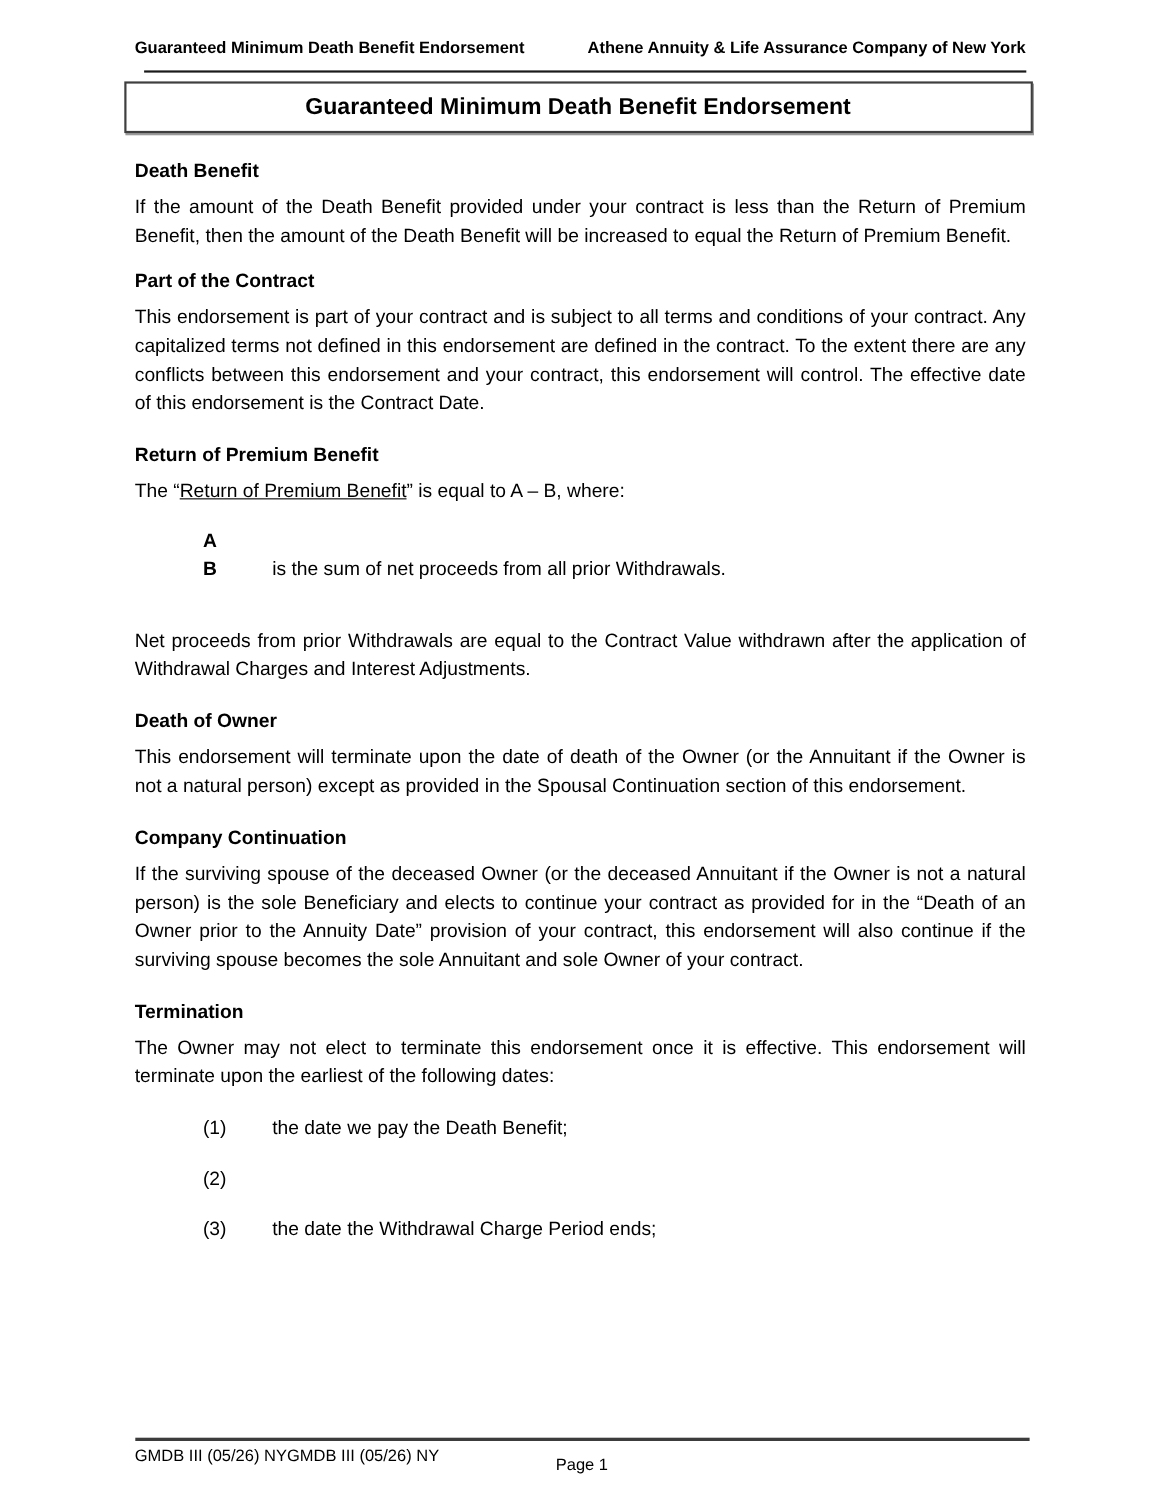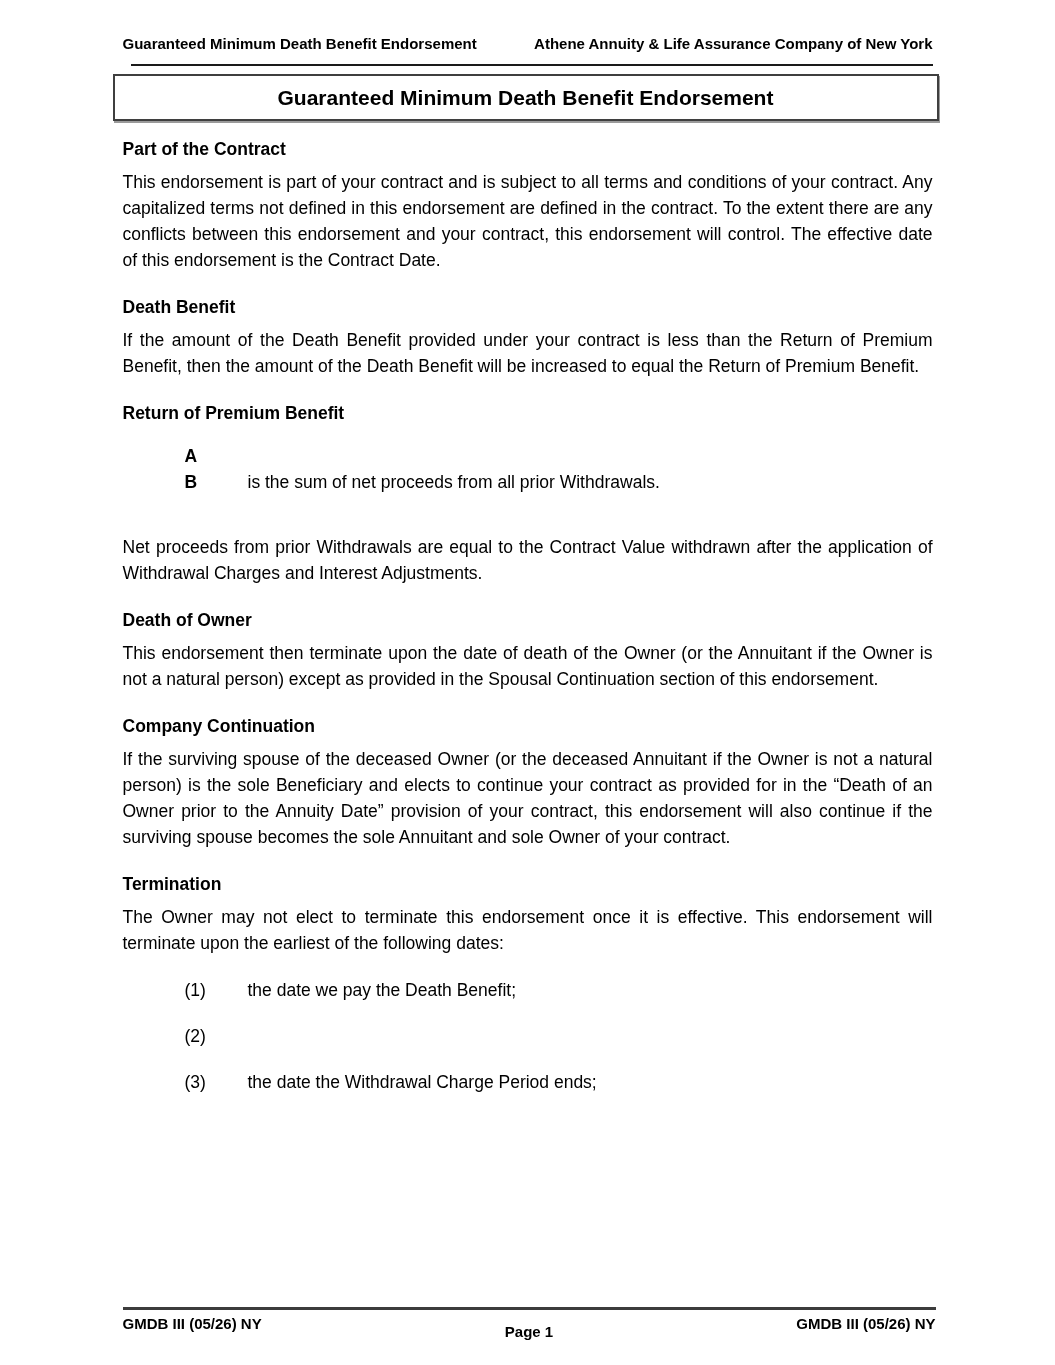--- a/index.html
+++ b/index.html
@@ -118,13 +118,13 @@
   </div>
 
   <div>
-    <div class="section-heading first">Part of the Contract</div>
-    <p class="body-text">This endorsement is part of your contract and is subject to all terms and conditions of your contract. Any capitalized terms not defined in this endorsement are defined in the contract. To the extent there are any conflicts between this endorsement and your contract, this endorsement will control. The effective date of this endorsement is the Contract Date.</p>
+    <div class="section-heading">Death Benefit</div>
+    <p class="body-text">If the amount of the Death Benefit provided under your contract is less than the Return of Premium Benefit, then the amount of the Death Benefit will be increased to equal the Return of Premium Benefit.</p>
   </div>
 
   <div>
-    <div class="section-heading">Death Benefit</div>
-    <p class="body-text">If the amount of the Death Benefit provided under your contract is less than the Return of Premium Benefit, then the amount of the Death Benefit will be increased to equal the Return of Premium Benefit.</p>
+    <div class="section-heading first">Part of the Contract</div>
+    <p class="body-text">This endorsement is part of your contract and is subject to all terms and conditions of your contract. Any capitalized terms not defined in this endorsement are defined in the contract. To the extent there are any conflicts between this endorsement and your contract, this endorsement will control. The effective date of this endorsement is the Contract Date.</p>
   </div>
 
   <div>

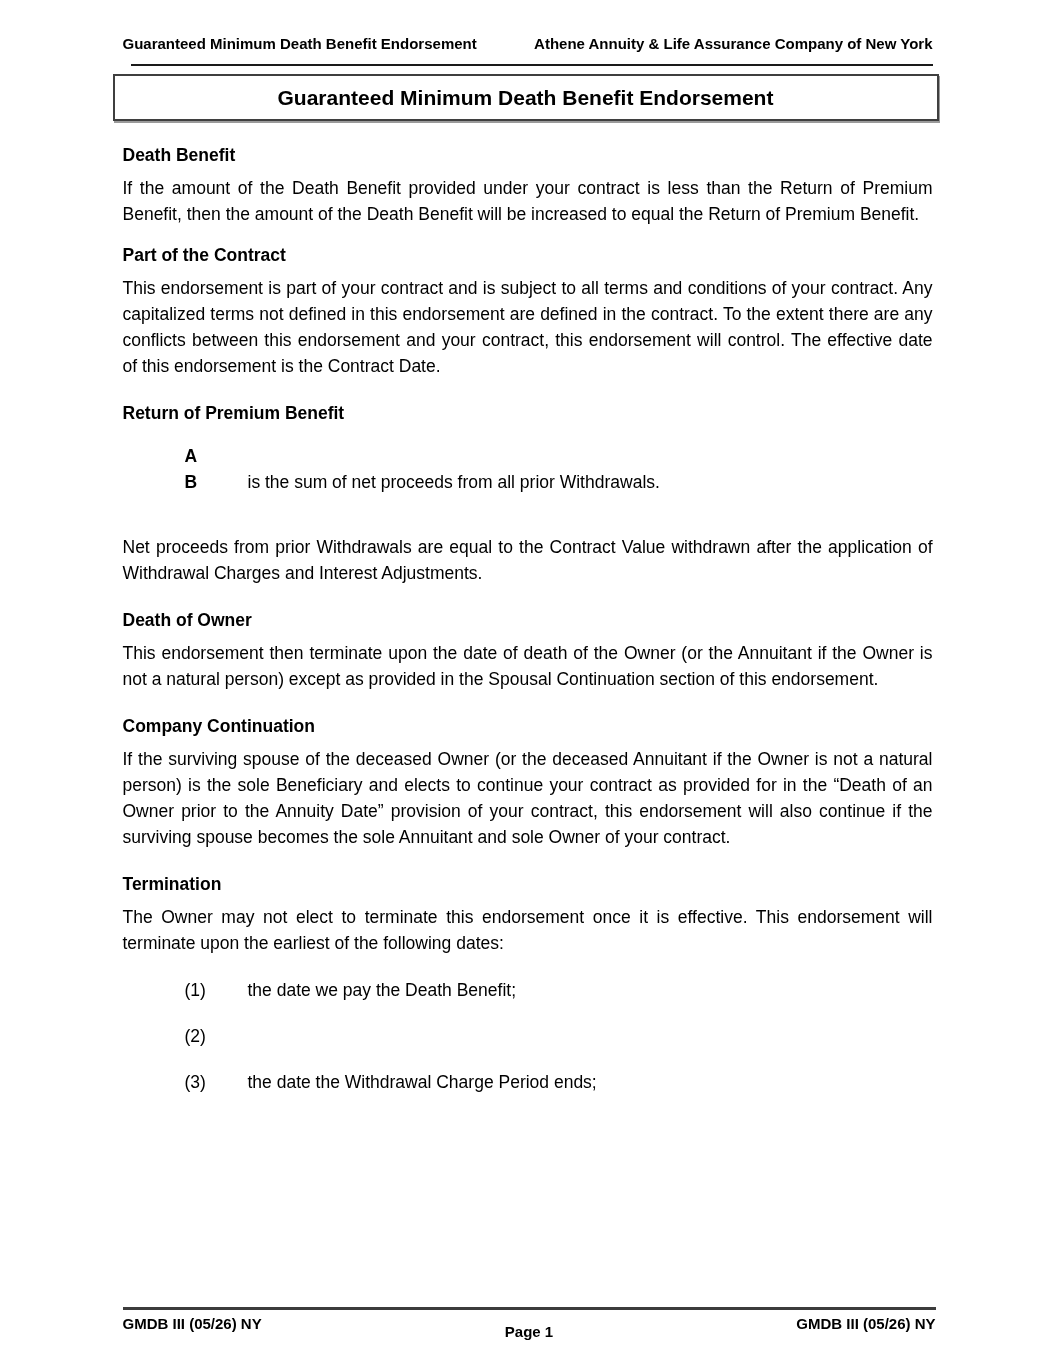--- a/index.html
+++ b/index.html
@@ -129,6 +129,7 @@
 
   <div>
     <div class="section-heading">Return of Premium Benefit</div>
+    <p class="body-text"><span>The “</span><span class="underlined">Return of Premium Benefit</span><span>” is equal to A – B, where:</span></p>
     <div class="def-list">
       <div class="def-row">
         <span class="def-term">A</span>

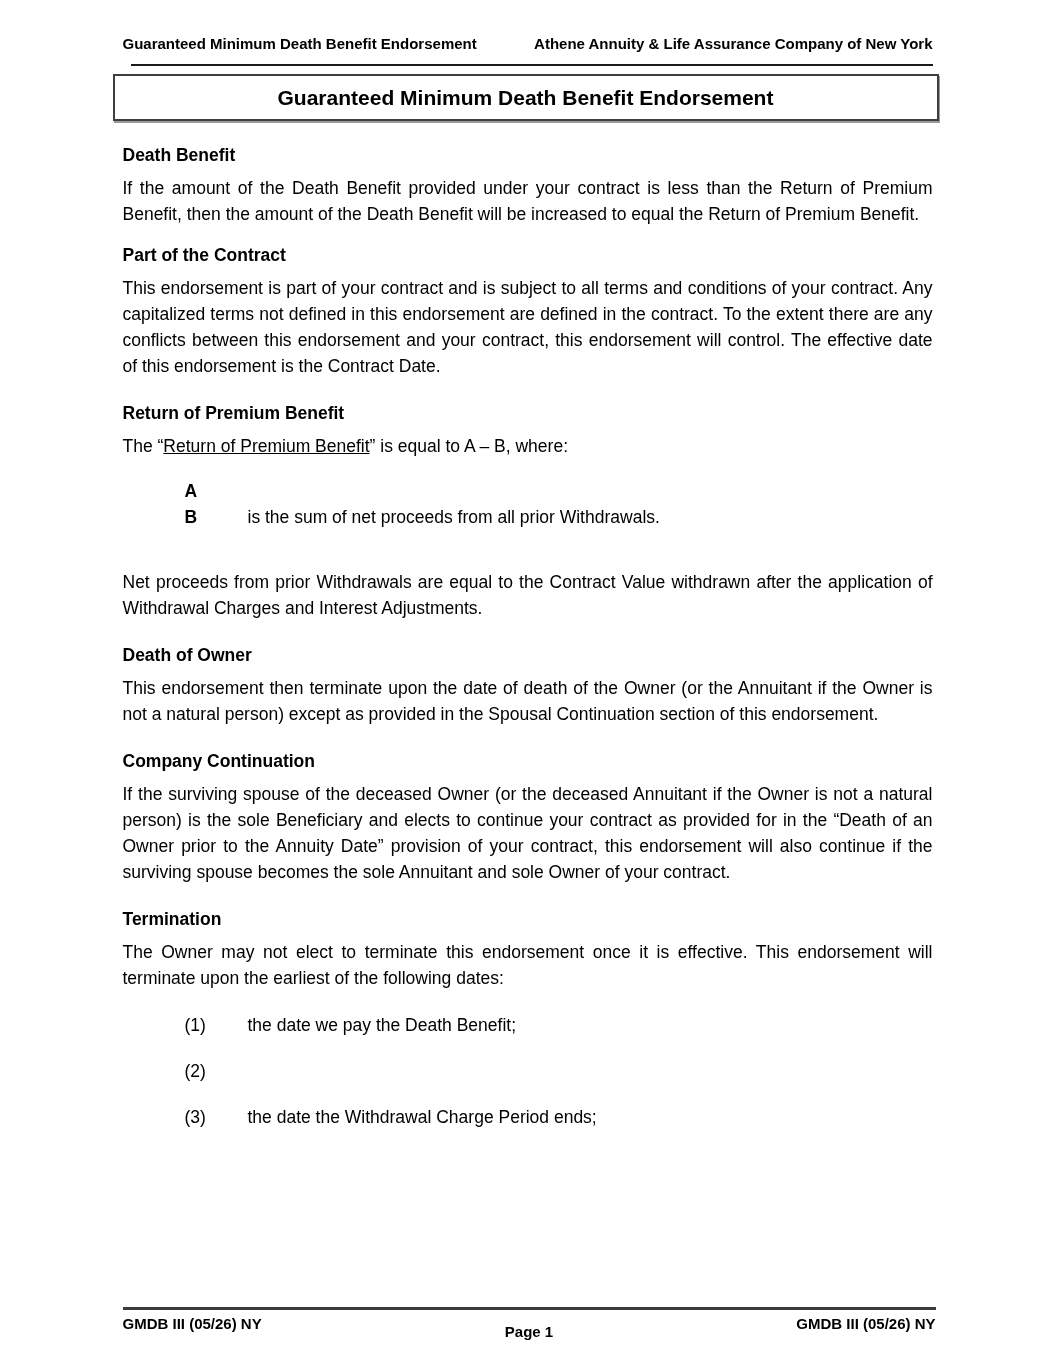--- a/index.html
+++ b/index.html
@@ -144,7 +144,7 @@
 
   <div>
     <div class="section-heading">Death of Owner</div>
-    <p class="body-text">This endorsement then terminate upon the date of death of the Owner (or the Annuitant if the Owner is not a natural person) except as provided in the Spousal Continuation section of this endorsement.</p>
+    <p class="body-text">This endorsement will terminate upon the date of death of the Owner (or the Annuitant if the Owner is not a natural person) except as provided in the Spousal Continuation section of this endorsement.</p>
   </div>
 
   <div>

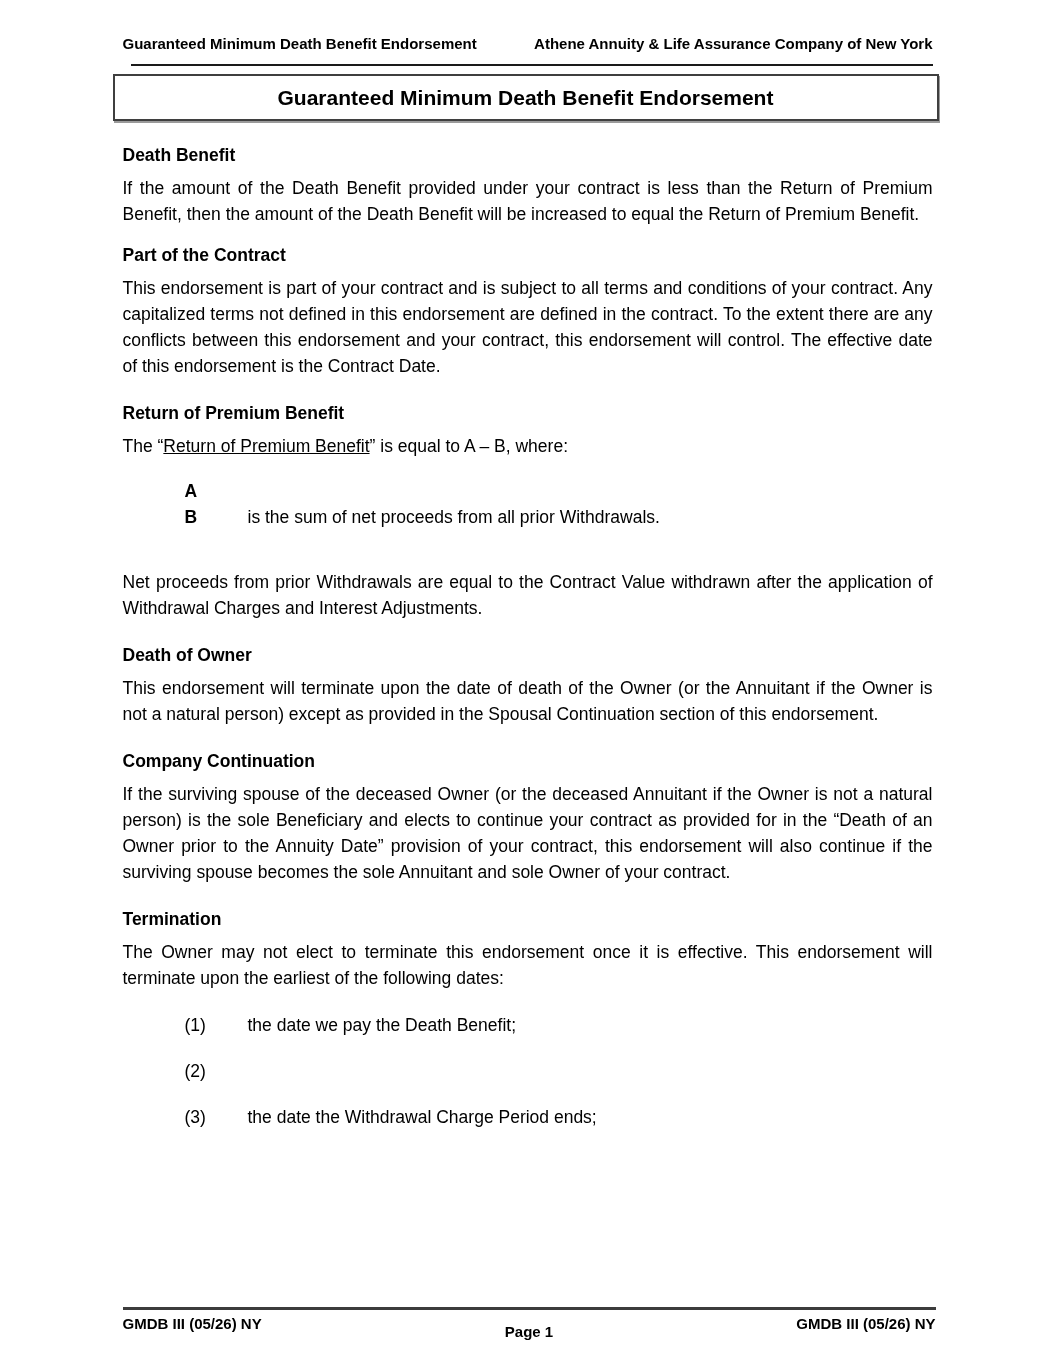--- a/index.html
+++ b/index.html
@@ -92,9 +92,9 @@
   }
   .footer-row {
     display: flex;
-    justify-content: space-between;
+    justify-content: flex-start;
     font-size: 15px;
-    font-weight: bold;
+    font-weight: normal;
     margin-top: 5px;
   }
   .footer-center { position: absolute; left: 0; right: 0; text-align: center; top: 16px; }

